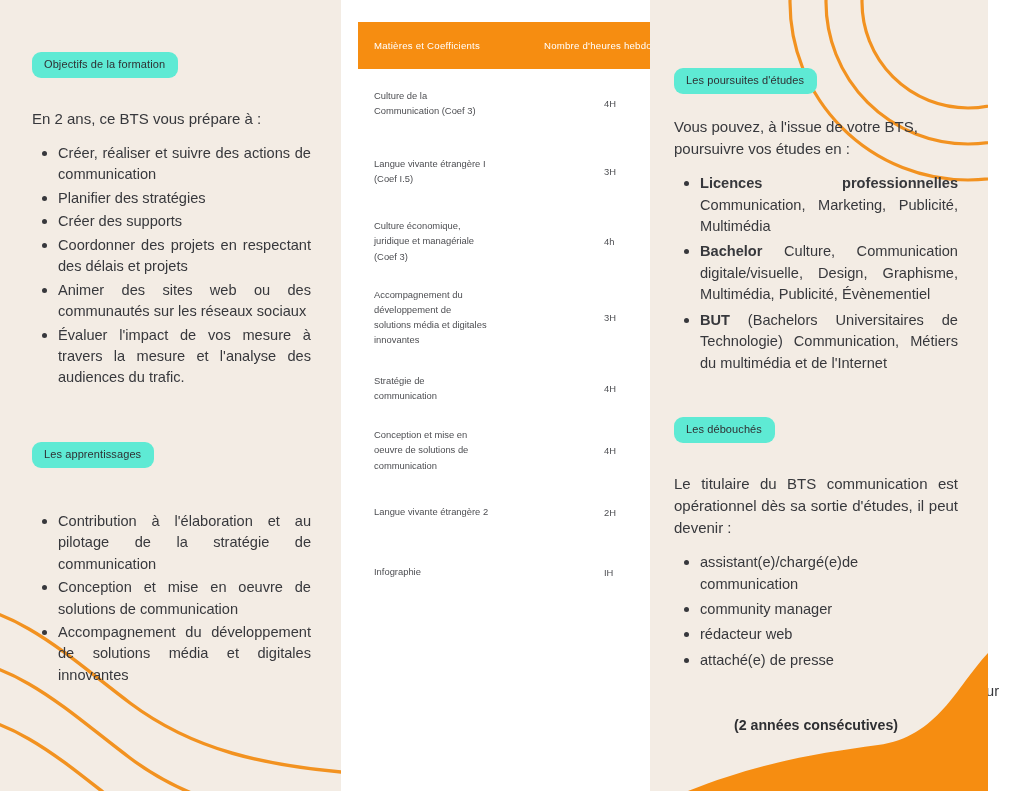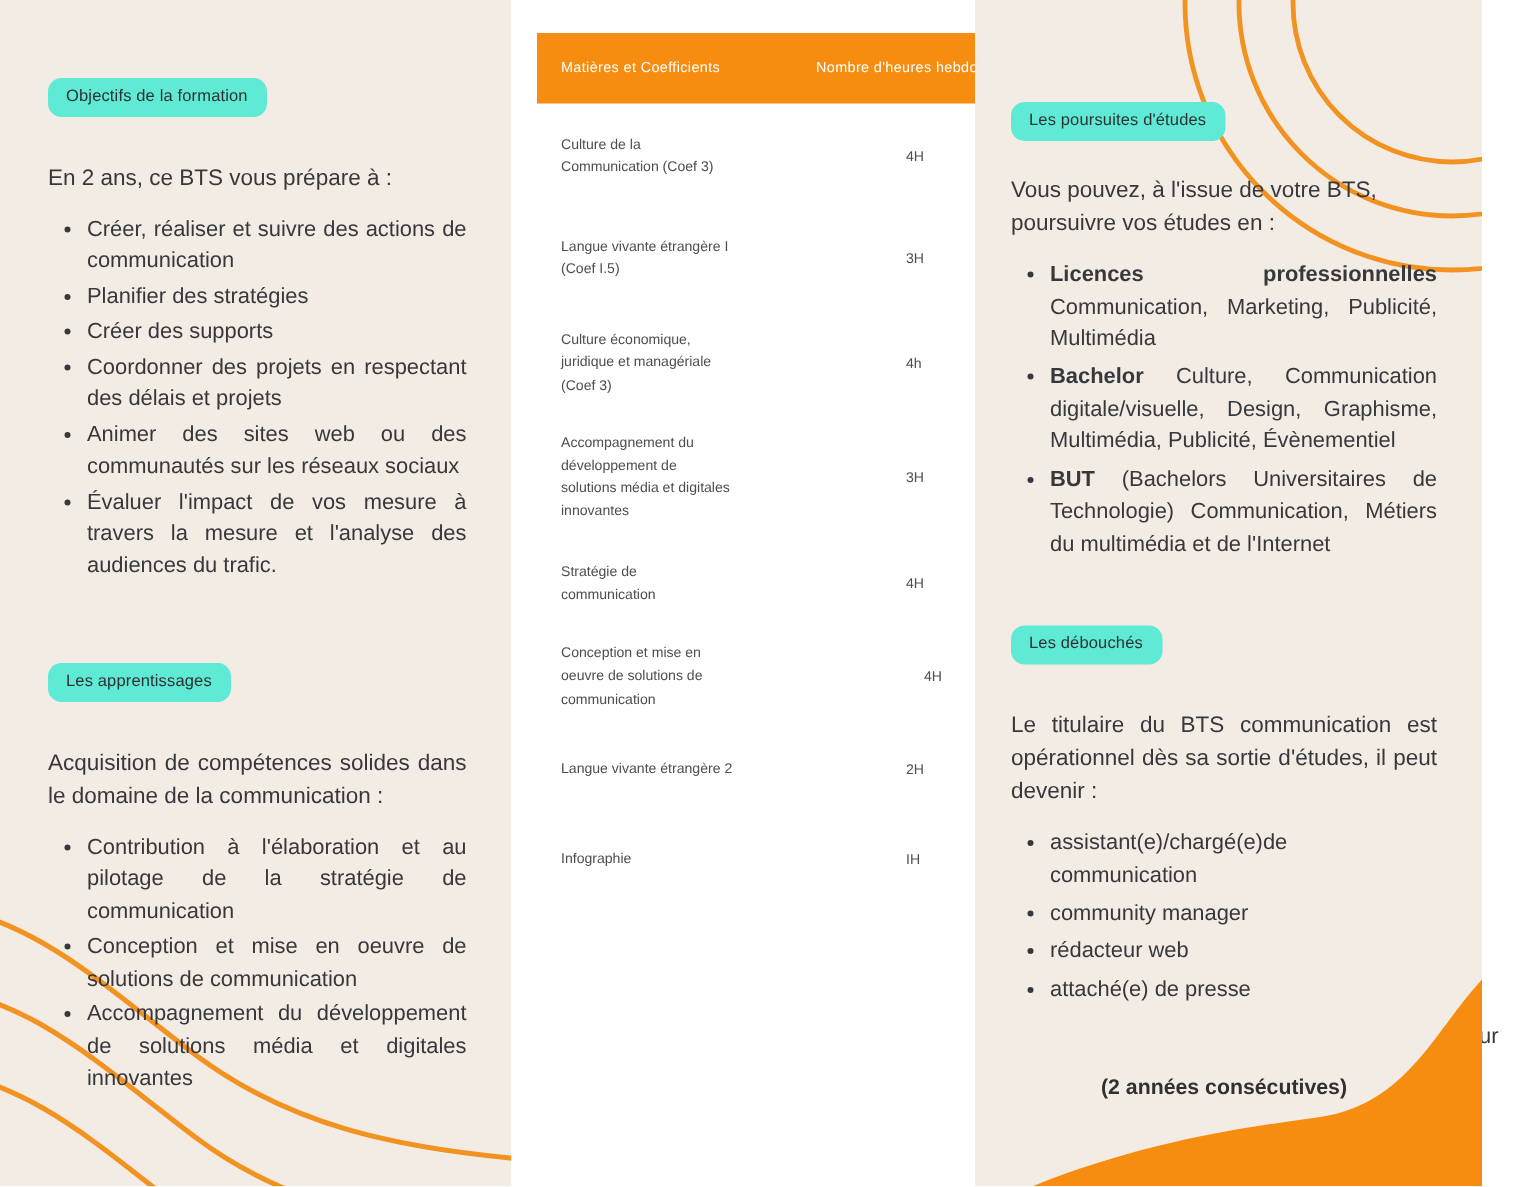--- a/index.html
+++ b/index.html
@@ -257,7 +257,7 @@
             </div>
             <div class="hours">4H</div>
           </div>
-          <div class="trow" style="height: 62px; gap: 12px;">
+          <div class="trow" style="height: 62px;">
             <div class="subject">
               <div>Conception et mise en</div>
               <div>oeuvre de solutions de</div>

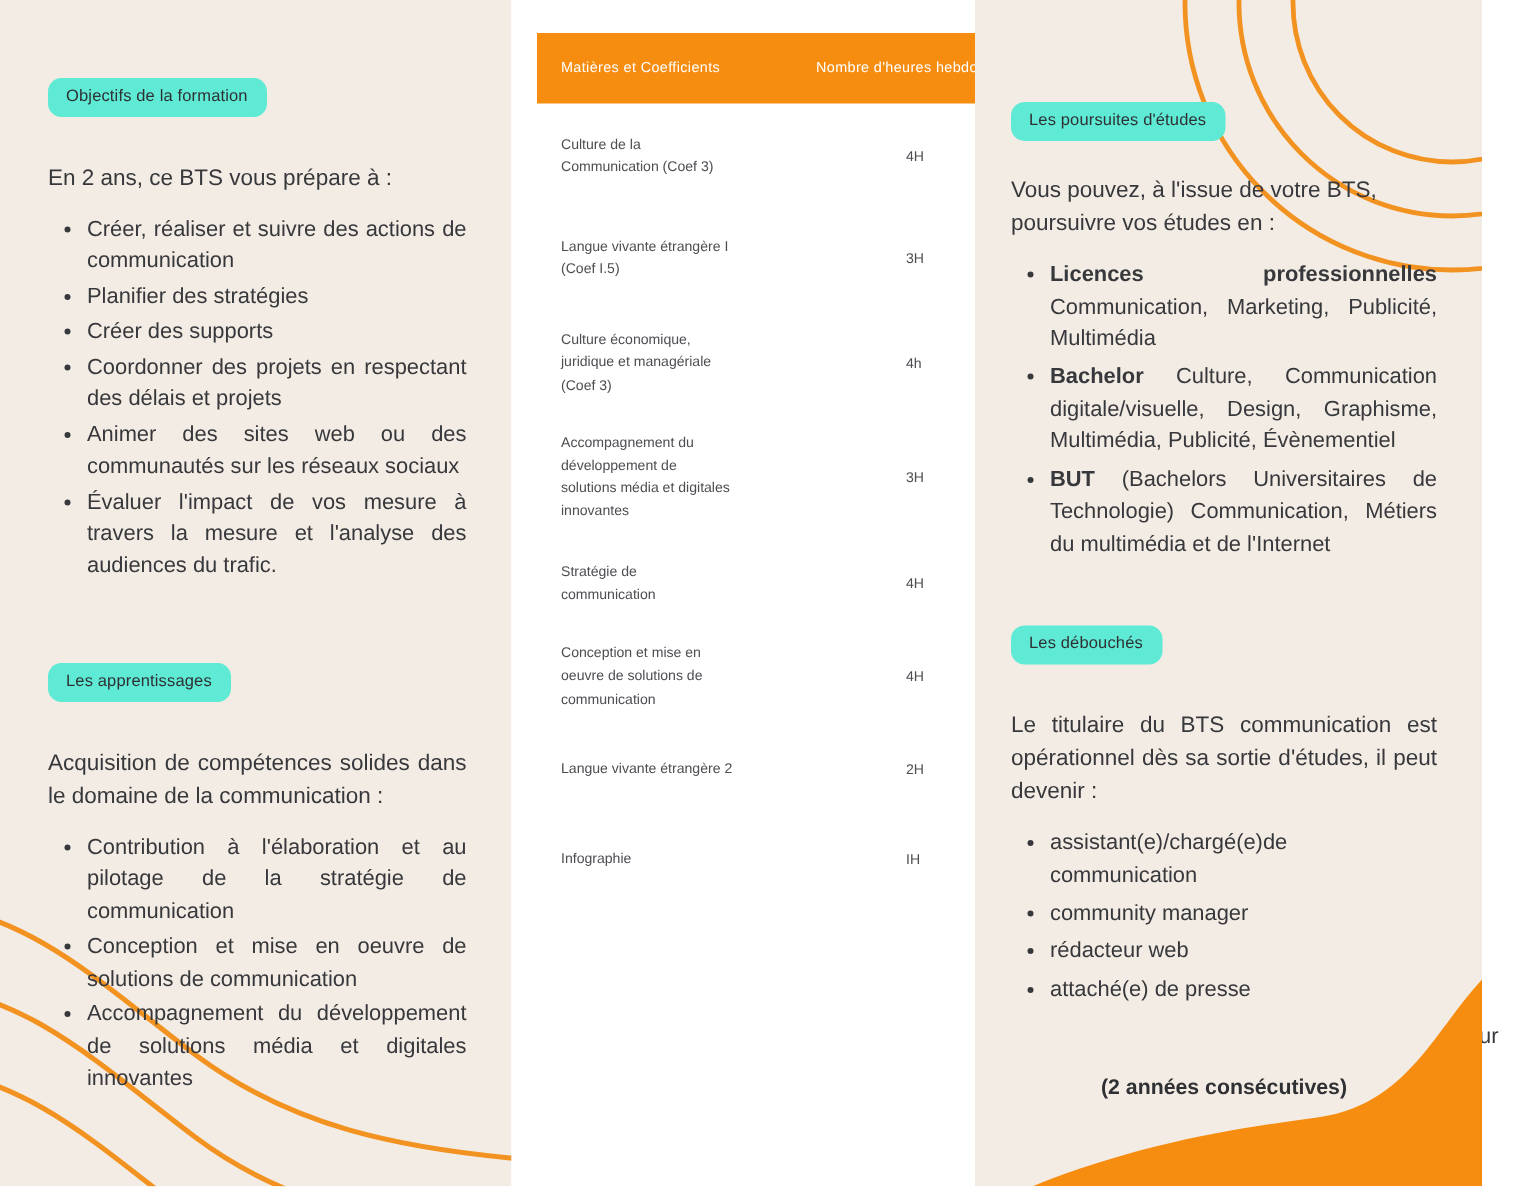--- a/index.html
+++ b/index.html
@@ -198,7 +198,6 @@
 
       <div class="gap-lg"></div>
 
-      <p class="para">Acquisition de compétences solides dans le domaine de la communication :</p>
 
       <ul class="blist">
         <li>Contribution à l'élaboration et au pilotage de la stratégie de communication</li>

